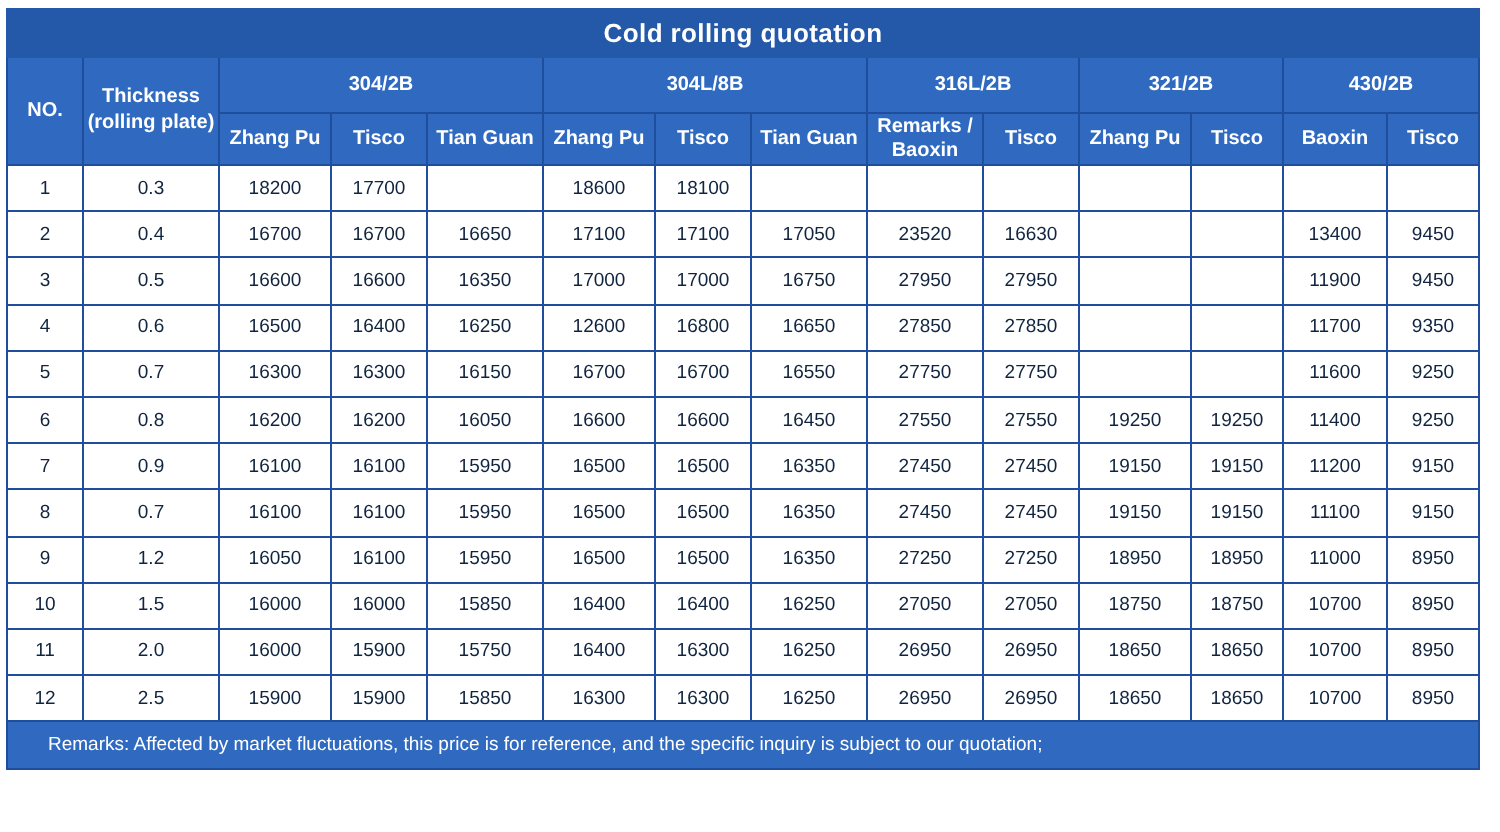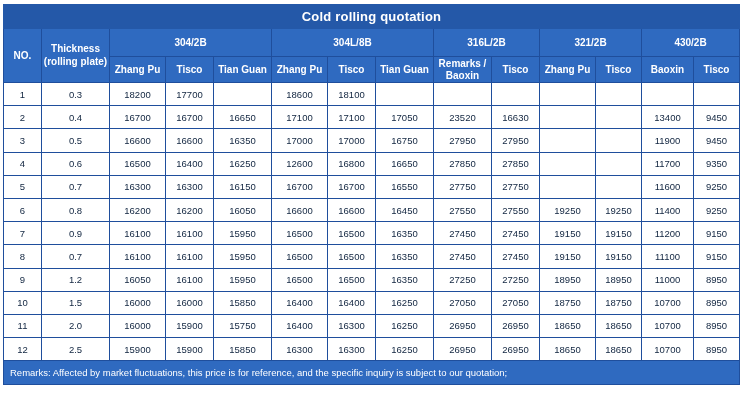--- a/index.html
+++ b/index.html
@@ -78,7 +78,7 @@
     text-align: left;
     font-size: 9.5px;
     height: 24px;
-    padding-left: 6px;
+    padding-left: 20px;
     font-weight: normal;
   }
   

